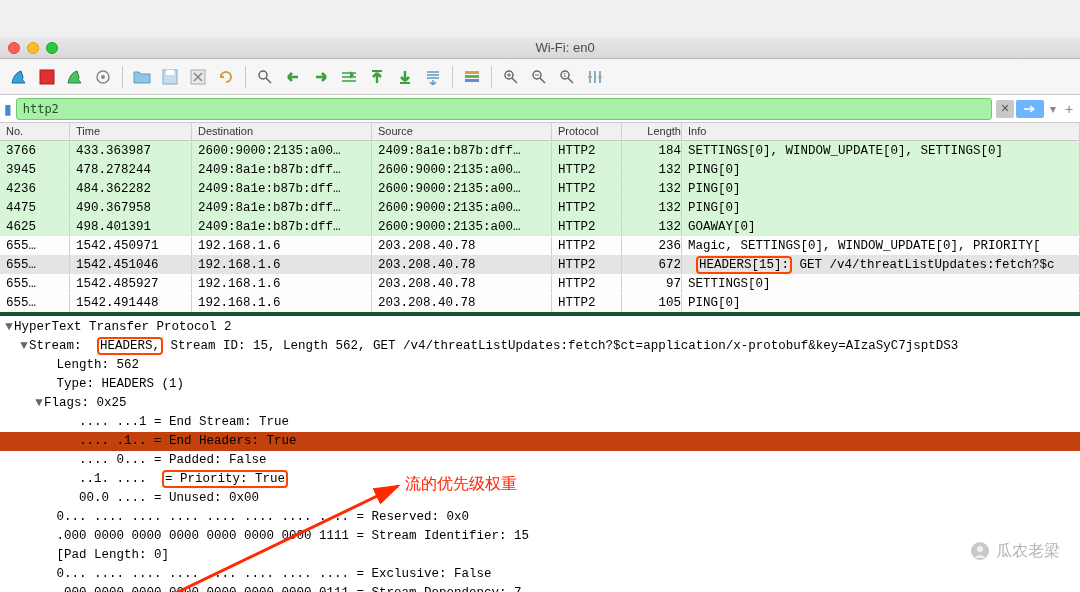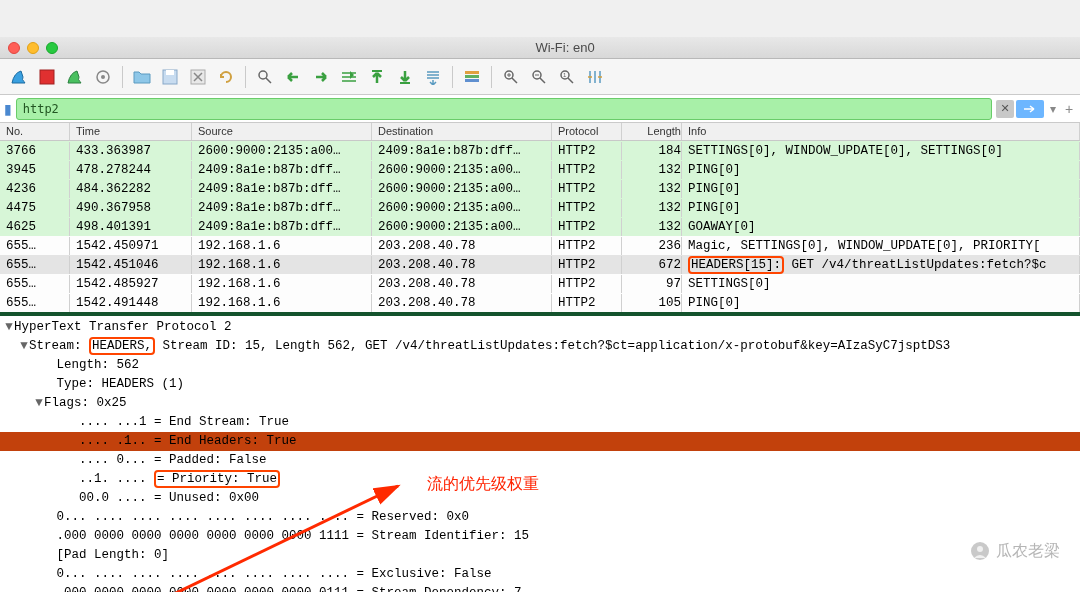--- a/index.html
+++ b/index.html
@@ -199,8 +199,8 @@
 <div class="columns">
   <div class="col c-no">No.</div>
   <div class="col c-time">Time</div>
+  <div class="col c-dst">Destination</div>
   <div class="col c-src">Source</div>
-  <div class="col c-dst">Destination</div>
   <div class="col c-proto">Protocol</div>
   <div class="col c-len">Length</div>
   <div class="col c-info">Info</div>

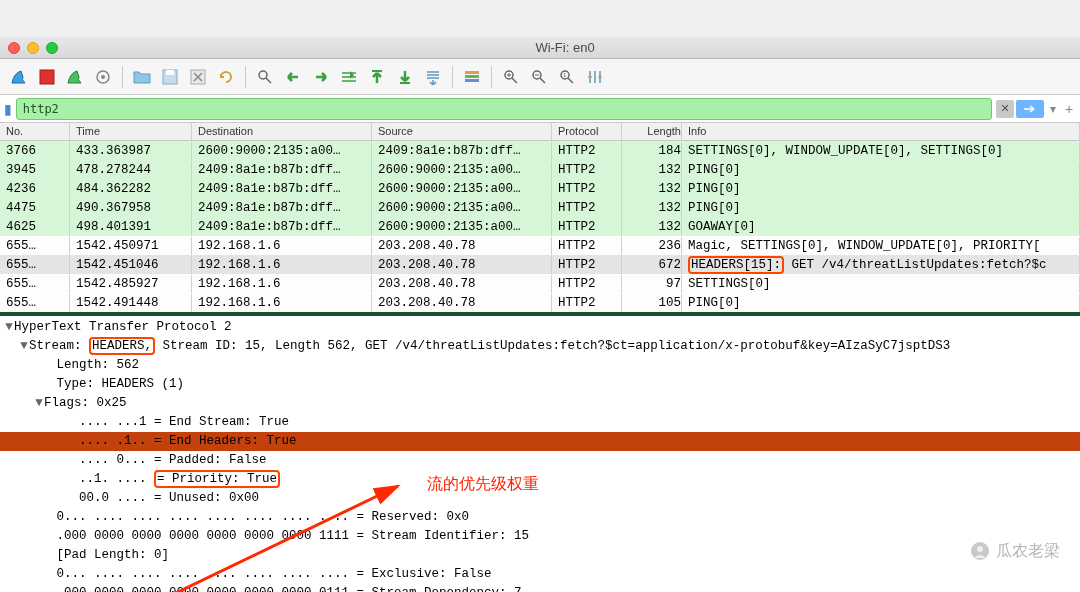--- a/index.html
+++ b/index.html
@@ -30,7 +30,7 @@
 .dline { white-space: pre; padding-left: 4px; }
 .dline.hl { background: #c2410c; }
 .tri { display: inline-block; width: 10px; text-align: center; color: #666; }
-.redbox { border: 2px solid #ff4400; border-radius: 4px; padding: 0 1px; }
+.redbox { border: 2px solid #ff4400; border-radius: 4px; padding: 0 1px; margin-left: 8px; }
 .annotation { color: #ff2200; font-size: 16px; position: absolute; font-family: -apple-system, sans-serif; z-index: 10; }
 .watermark { position: absolute; right: 20px; bottom: 30px; color: rgba(120,120,120,0.55); font-size: 16px; display: flex; align-items: flex-start; gap: 6px; }
 .arrow-svg { position: absolute; pointer-events: none; z-index: 9; }

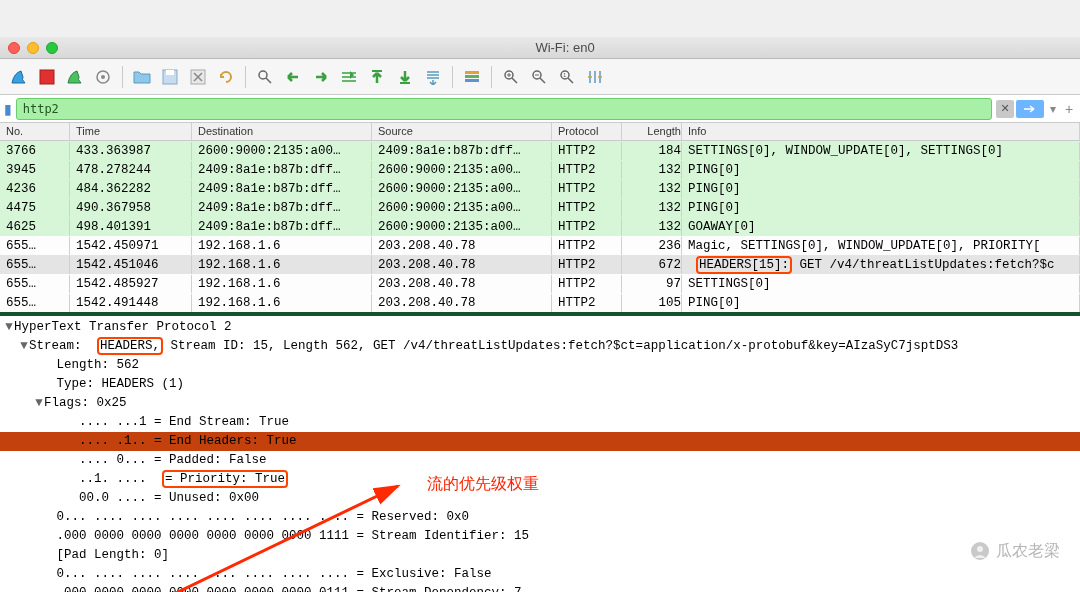--- a/index.html
+++ b/index.html
@@ -308,7 +308,7 @@
   <div class="dline">       <span>.000 0000 0000 0000 0000 0000 0000 0111 = Stream Dependency: 7</span></div>
   <div class="dline">       <span class="redbox">Weight: 21</span></div>
 
-  <div class="annotation" style="top:158px; left:427px;">流的优先级权重</div>
+  <div class="annotation" style="top:158px; left:405px;">流的优先级权重</div>
   <svg class="arrow-svg" width="380" height="180" style="top:150px; left:80px;">
     <defs>
         <marker id="ah" markerWidth="10" markerHeight="10" refX="8" refY="3" orient="auto">

